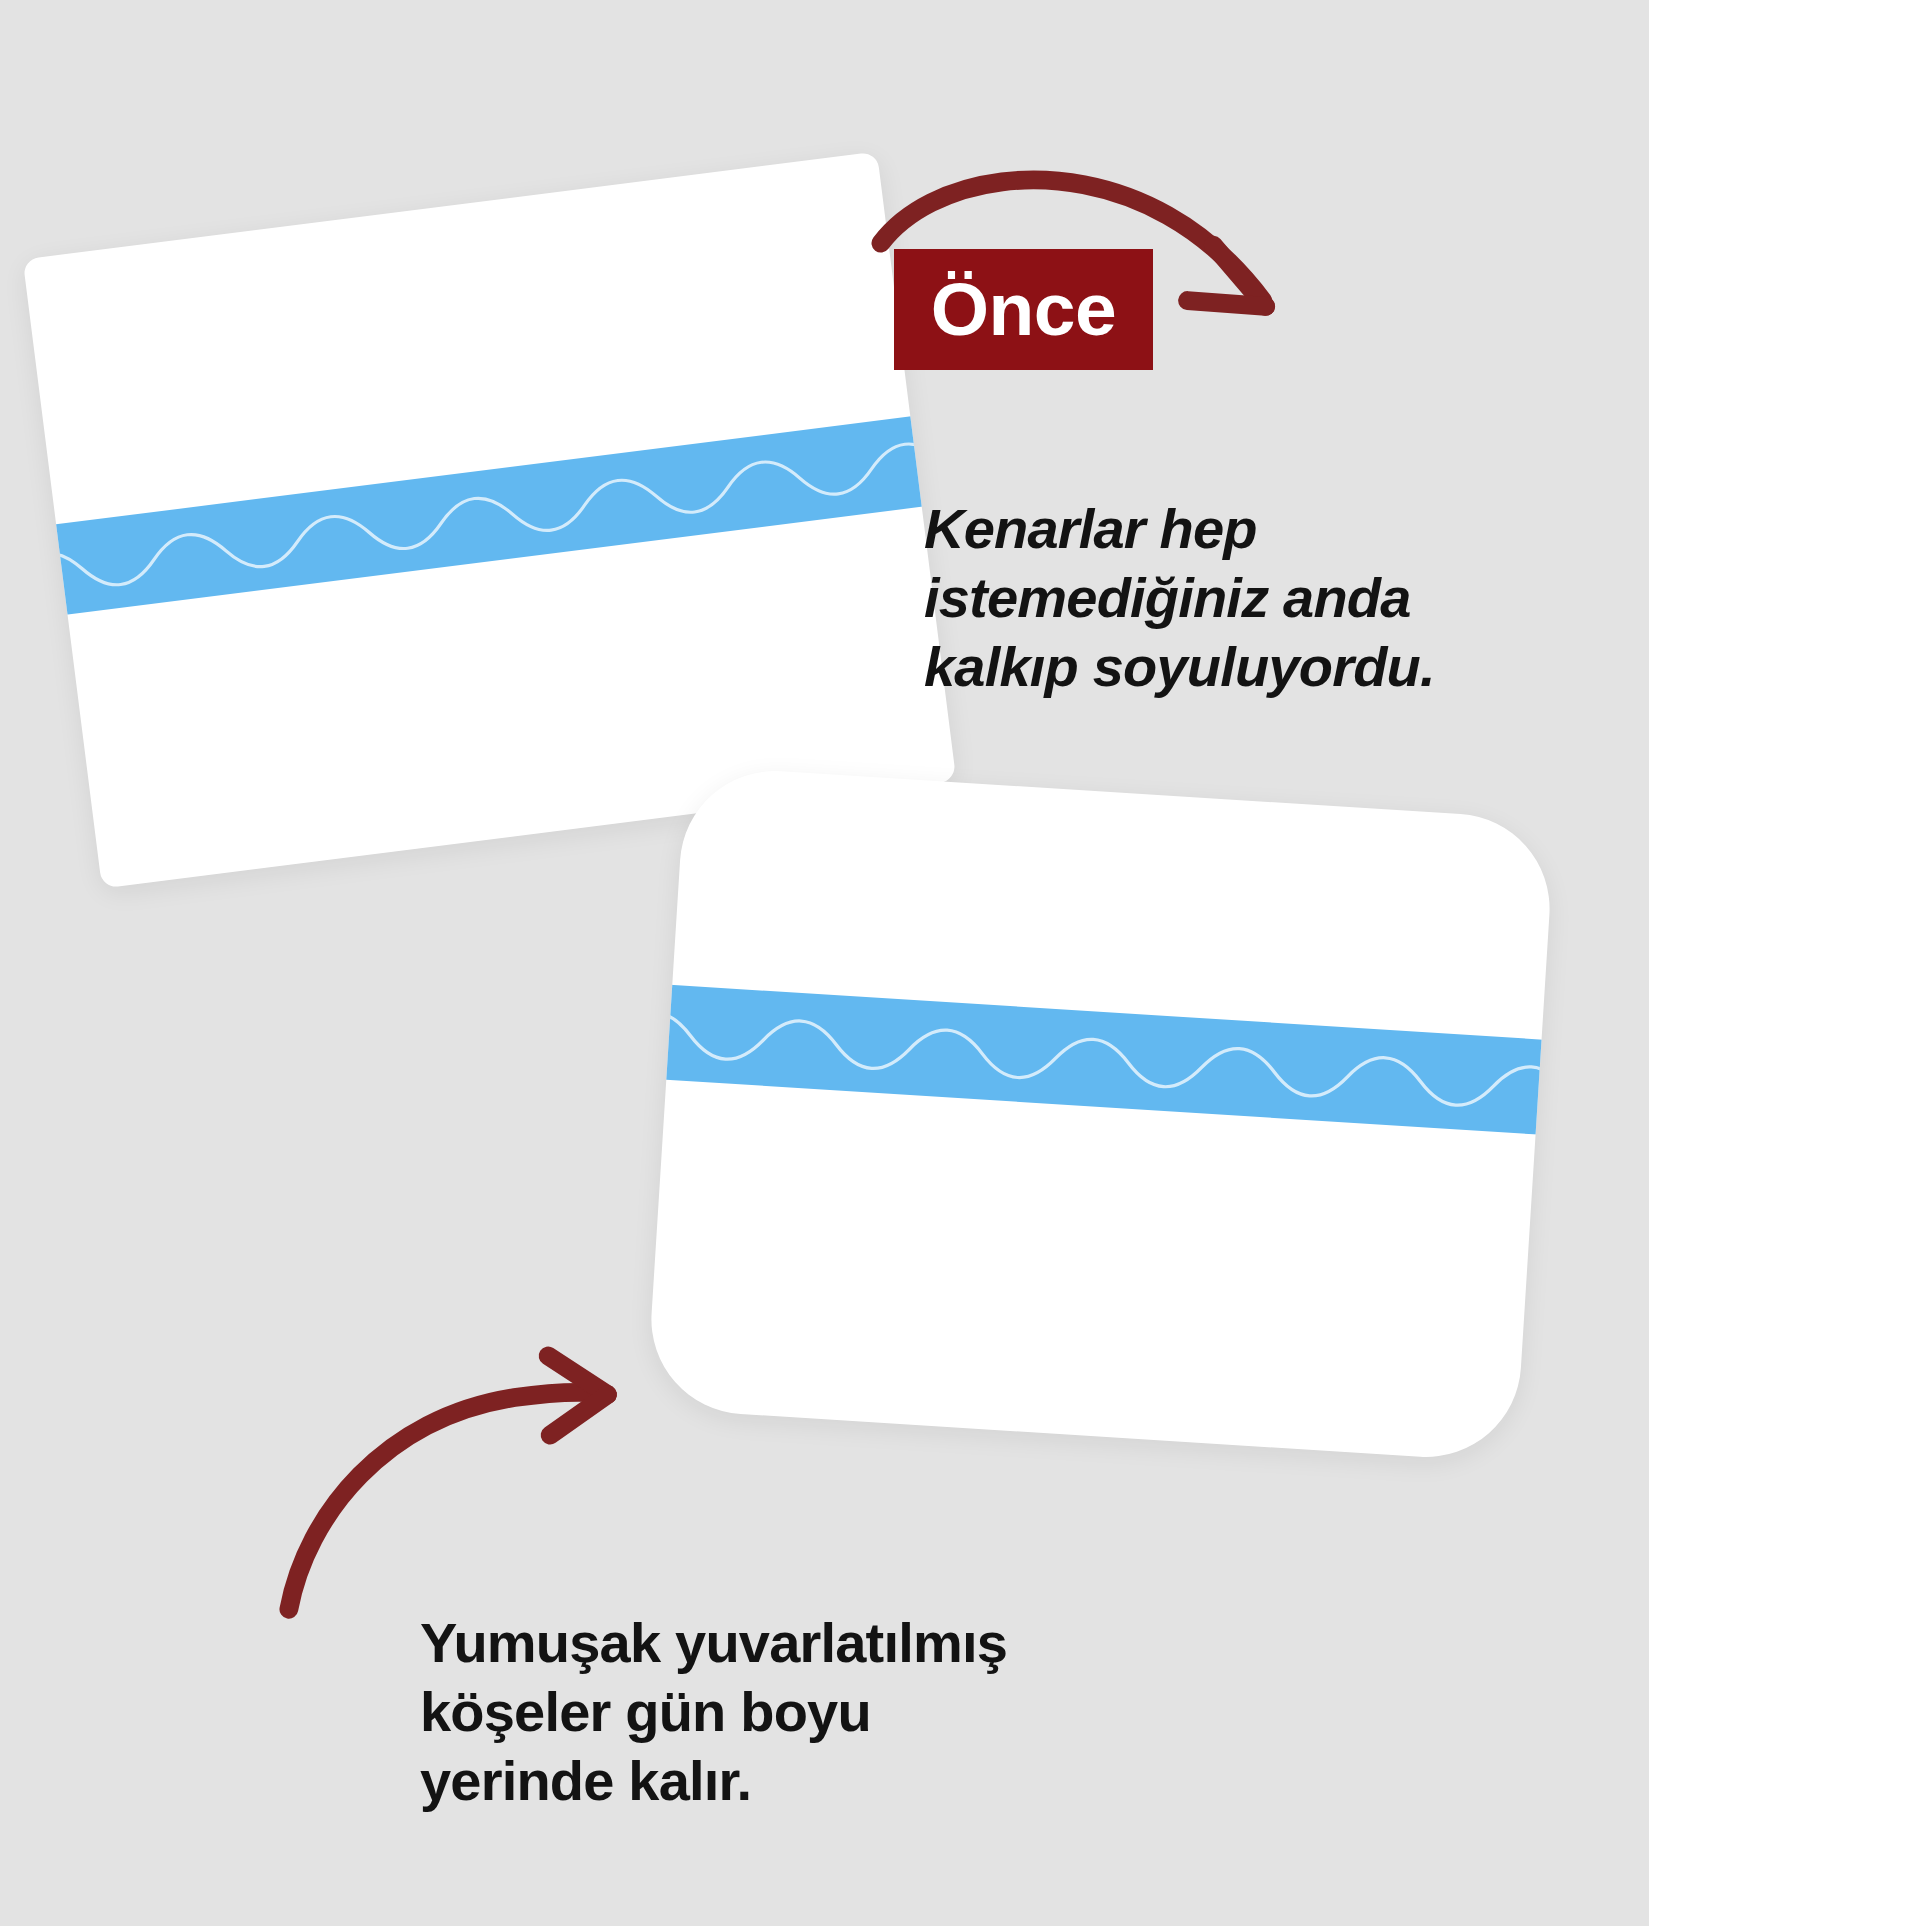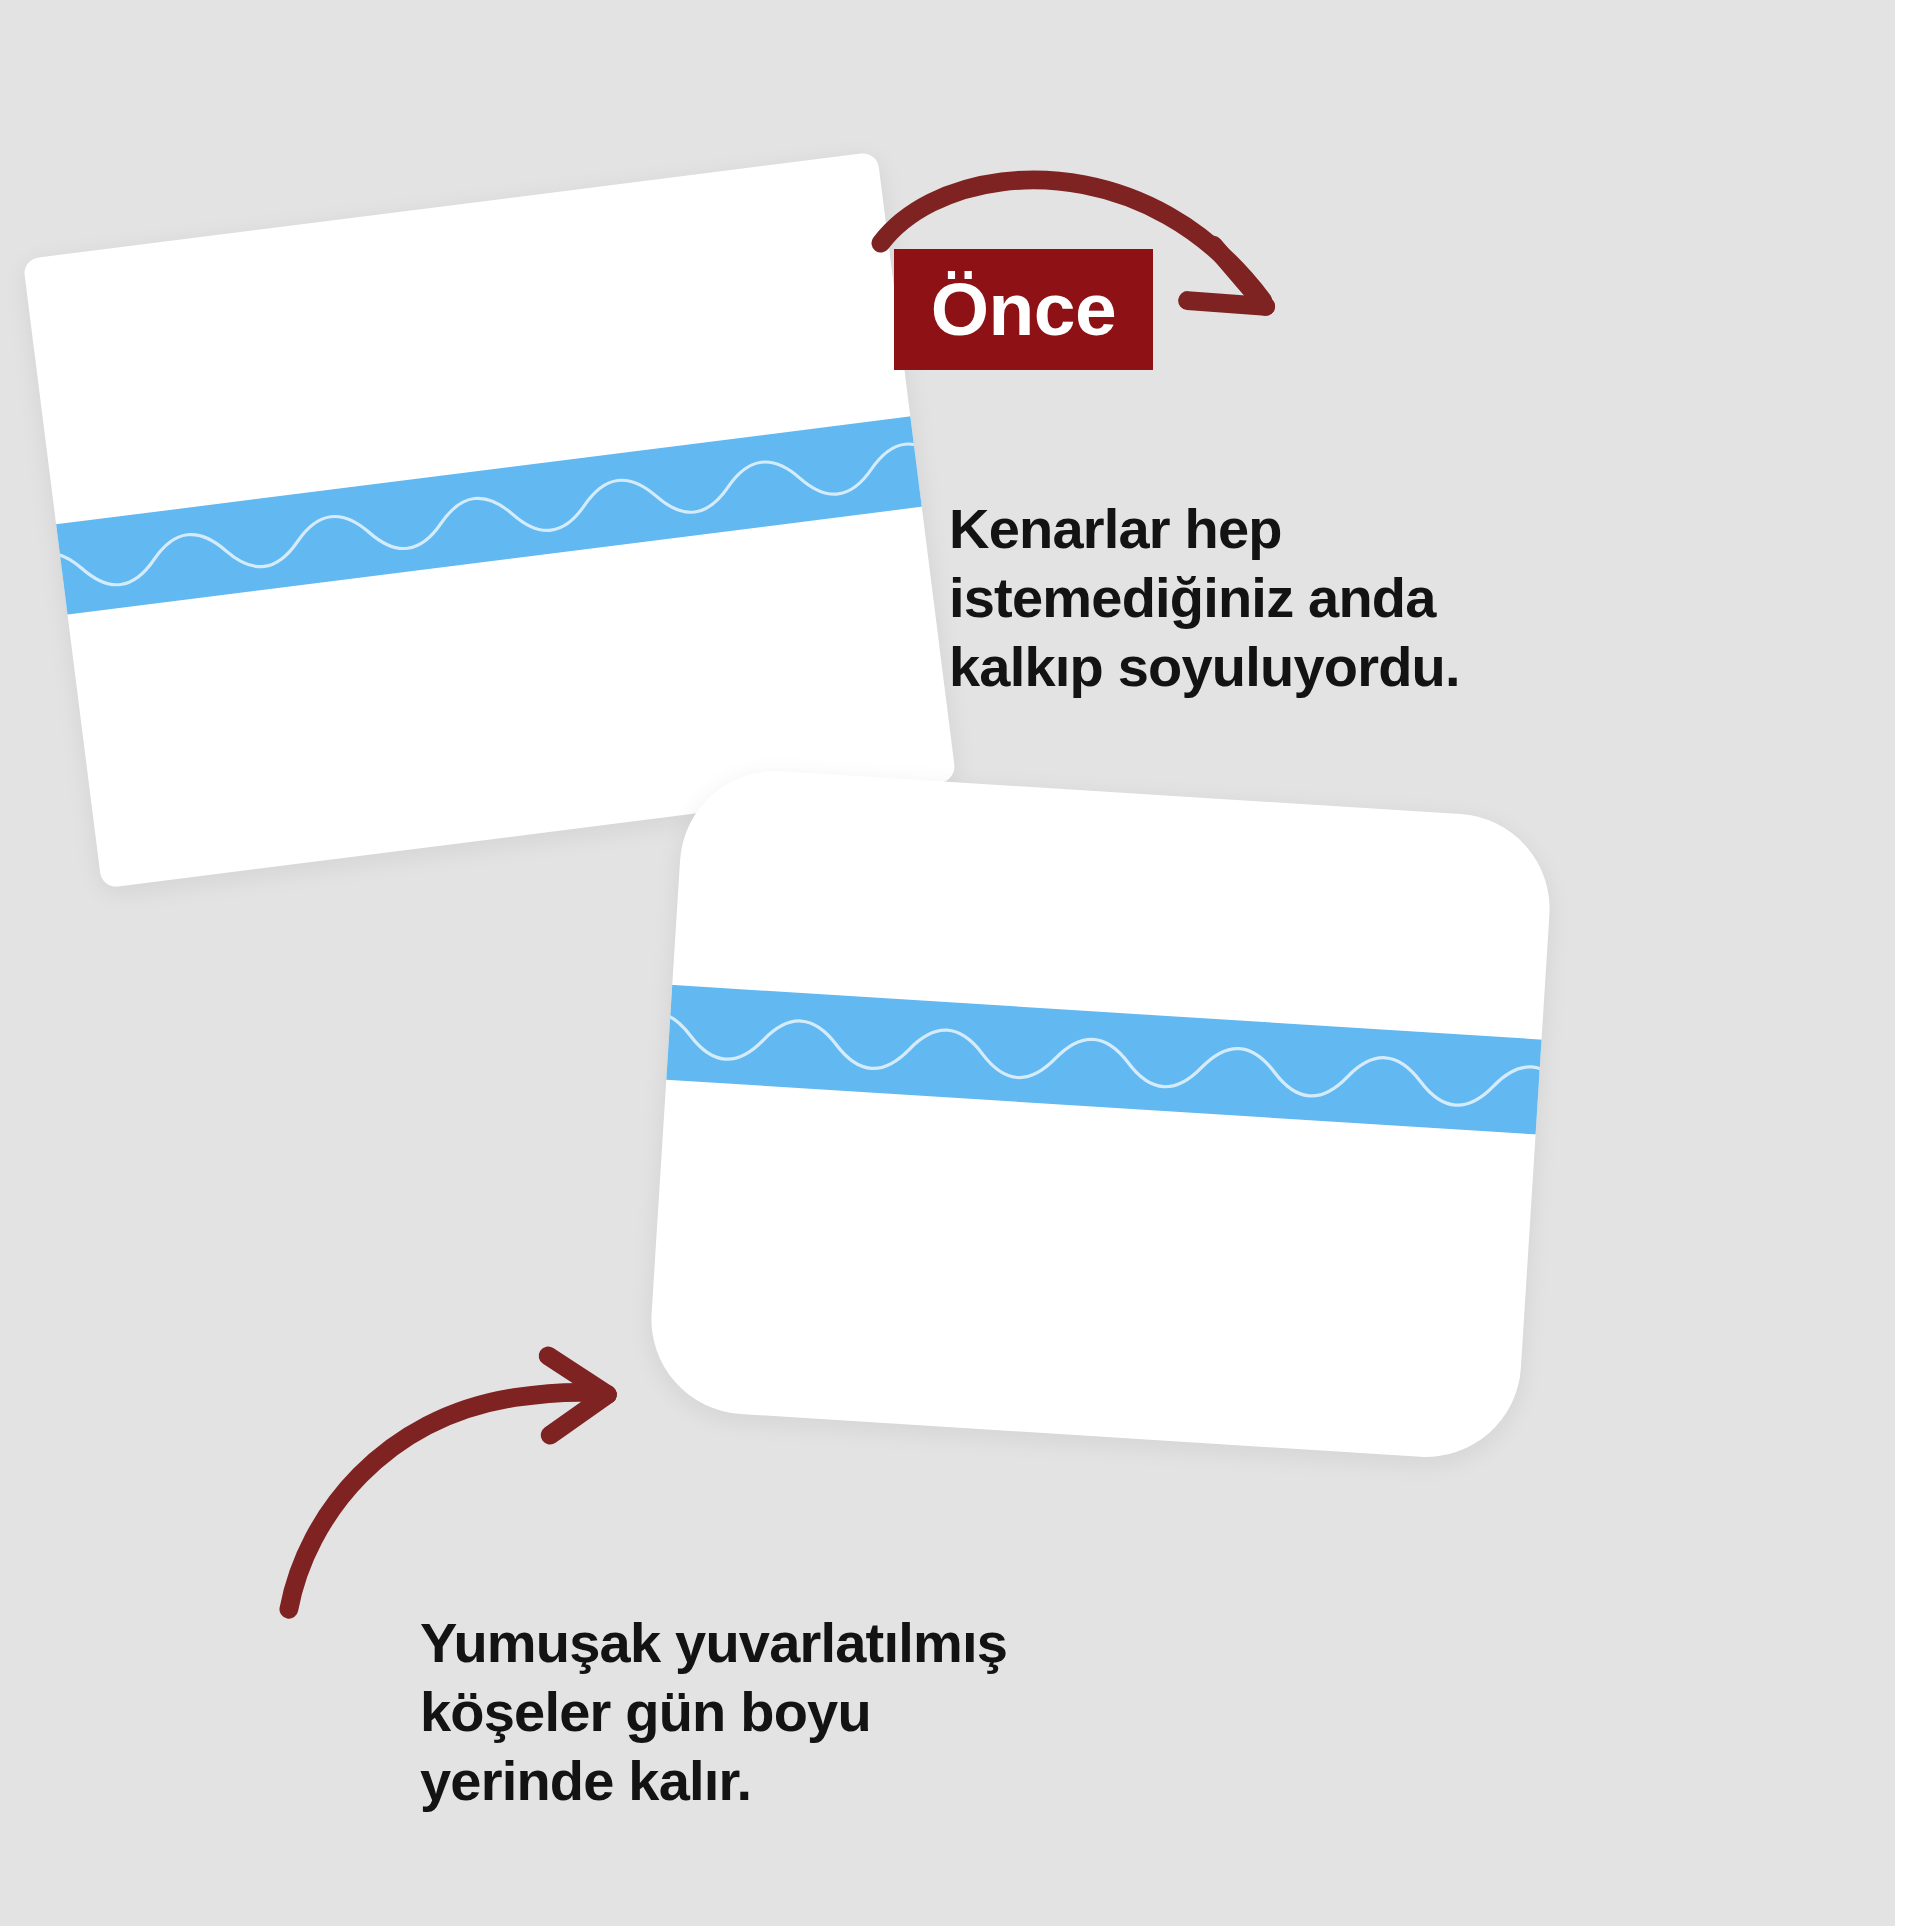--- a/index.html
+++ b/index.html
@@ -15,7 +15,7 @@
   }
   #stage {
     position: relative;
-    width: 1895px;
+    width: 1649px;
     height: 1927px;
     background: #e3e3e3;
     overflow: hidden;

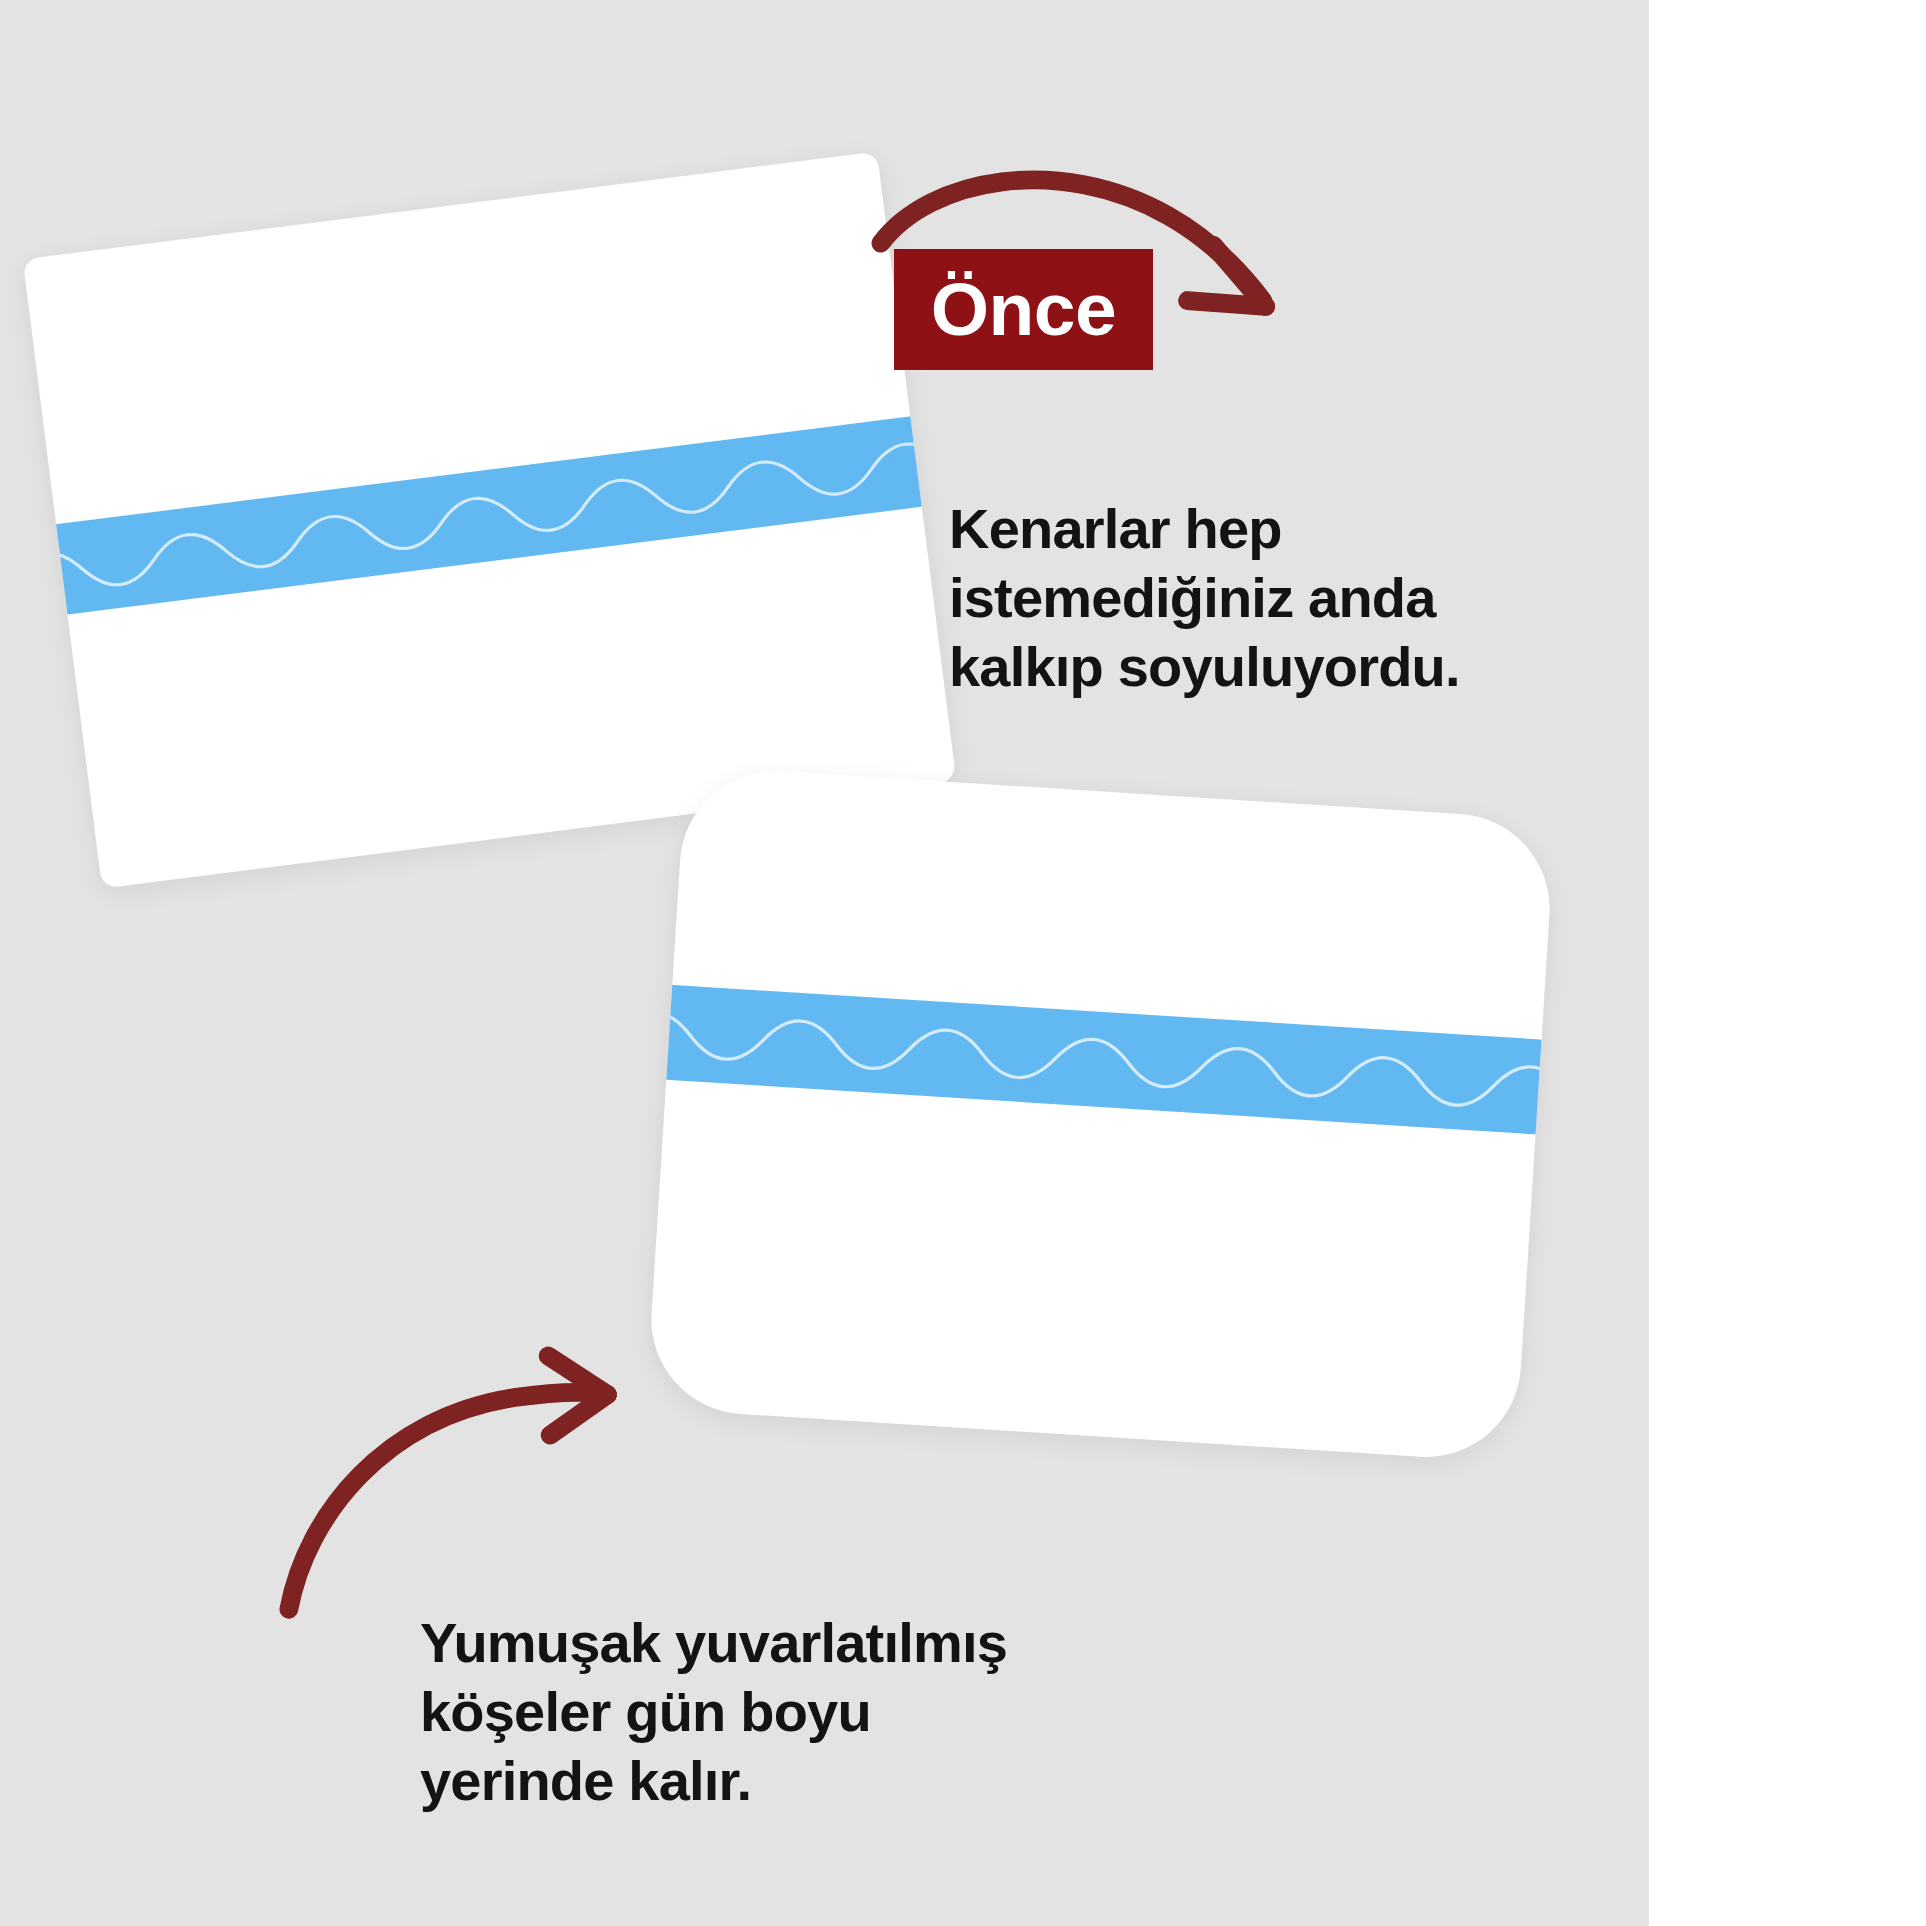--- a/index.html
+++ b/index.html
@@ -115,7 +115,7 @@
     letter-spacing: -0.8px;
     white-space: pre-line;
   }
-  #caption-before { left: 949px; top: 495px; width: 634px; }
+  #caption-before { left: 924px; top: 495px; width: 634px; font-style: italic; }
   #caption-after  { left: 420px; top: 1609px; width: 713px; }
 </style>
 </head>

